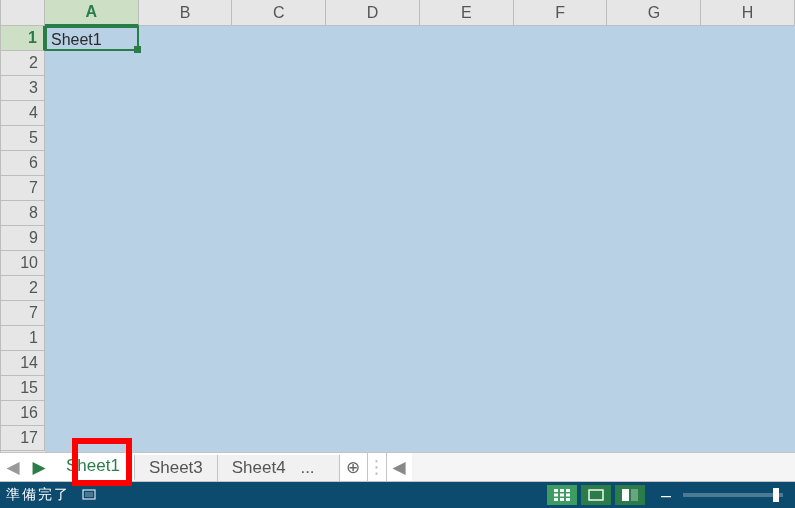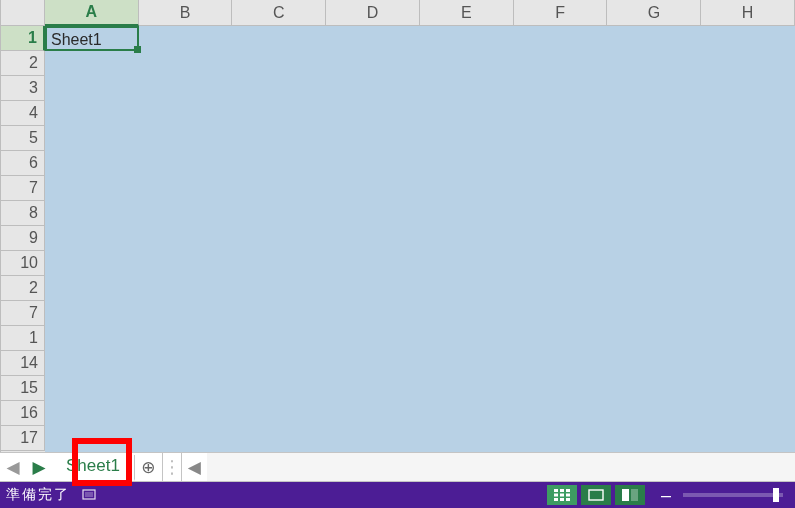--- a/index.html
+++ b/index.html
@@ -155,6 +155,7 @@
     <div class="nav-btn enabled">▶</div>
     <div class="tabs">
       <div class="tab active">Sheet1</div>
+      <div class="tab">Sheet3</div>
     </div>
     <div class="add-sheet">⊕</div>
     <div class="tab-drag-dots">⋮</div>

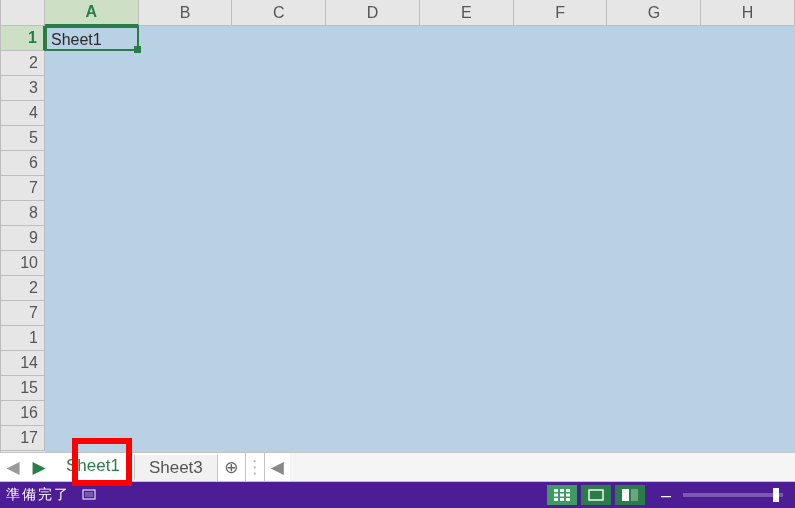--- a/index.html
+++ b/index.html
@@ -156,6 +156,10 @@
     <div class="tabs">
       <div class="tab active">Sheet1</div>
       <div class="tab">Sheet3</div>
+      <div class="tab">
+        <span>Sheet4</span>
+        <span class="tab-more">...</span>
+      </div>
     </div>
     <div class="add-sheet">⊕</div>
     <div class="tab-drag-dots">⋮</div>

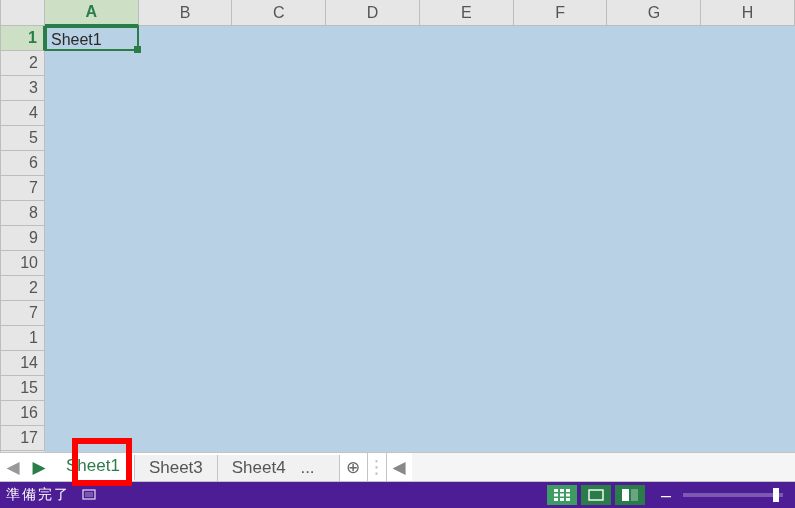--- a/index.html
+++ b/index.html
@@ -82,7 +82,7 @@
 
   
   .status-bar {
-    height:26px; background:#4c1d95; color:#fff; display:flex; align-items:center;
+    height:26px; background:#0c4a6e; color:#fff; display:flex; align-items:center;
     font-size:14px; padding:0 6px;
   }
   .status-text { margin-right:12px; letter-spacing:2px; }

